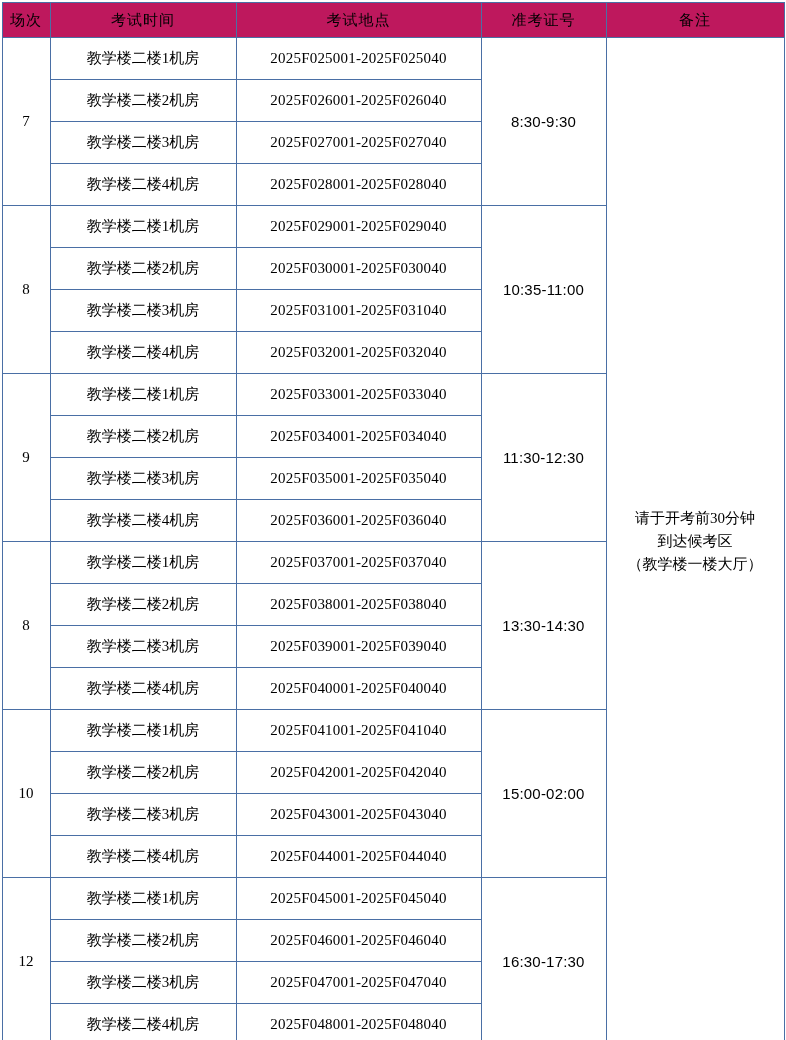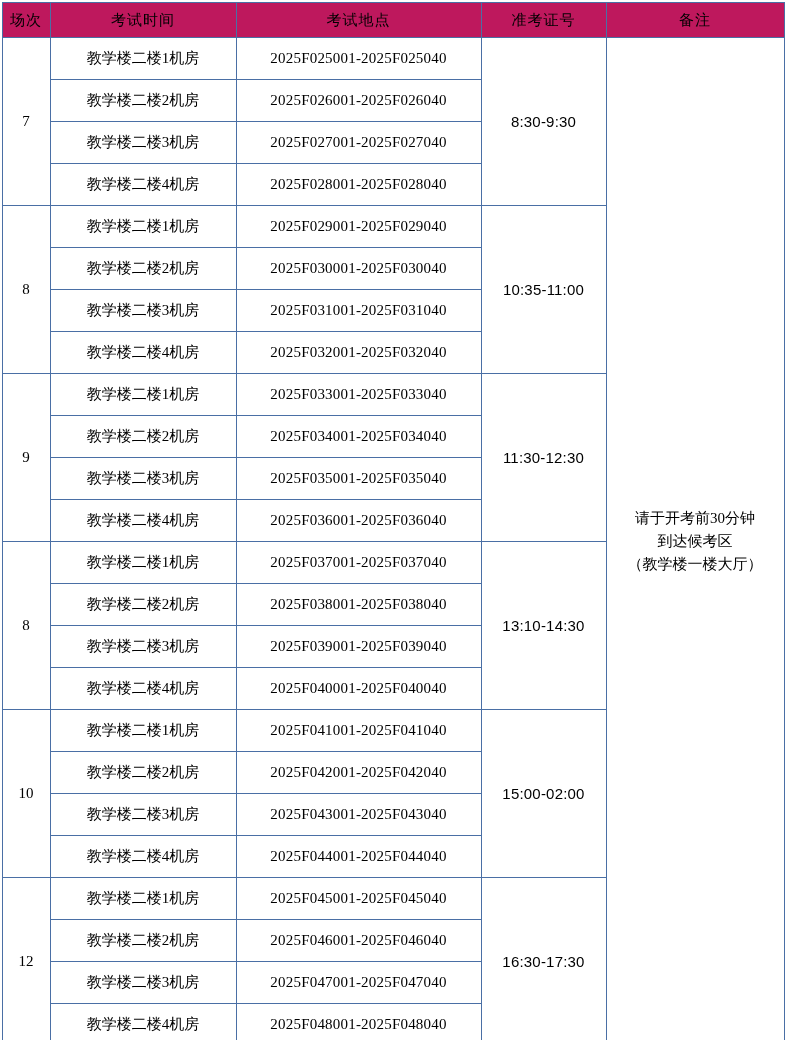--- a/index.html
+++ b/index.html
@@ -159,7 +159,7 @@
           <td class="session" rowspan="4">8</td>
           <td class="place">教学楼二楼1机房</td>
           <td class="ticket">2025F037001-2025F037040</td>
-          <td class="time" rowspan="4">13:10-14:30</td>
+          <td class="time" rowspan="4">13:30-14:30</td>
         </tr>
         <tr>
           <td class="place">教学楼二楼2机房</td>

